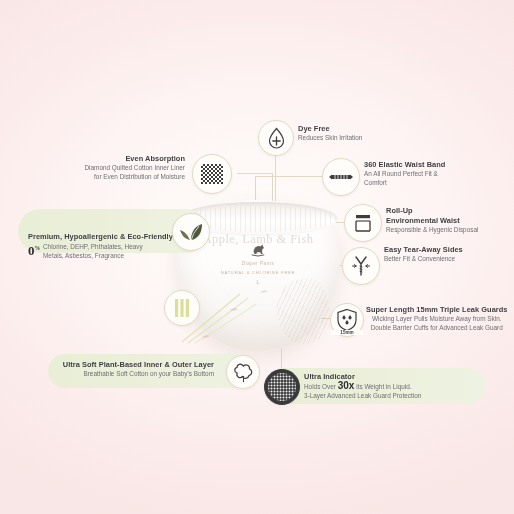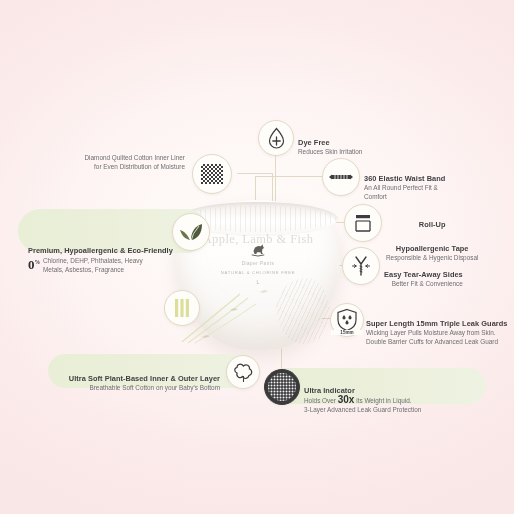--- a/index.html
+++ b/index.html
@@ -75,7 +75,7 @@
   .tb{position:absolute;}
   .tb .h{
     font-size:7.4px;font-weight:bold;color:#3f3f42;letter-spacing:.05px;
-    line-height:10px;white-space:nowrap;margin-top:14px;
+    line-height:10px;white-space:nowrap;
   }
   .tb .s{
     font-size:6.4px;color:#6e6e72;line-height:8.6px;white-space:nowrap;

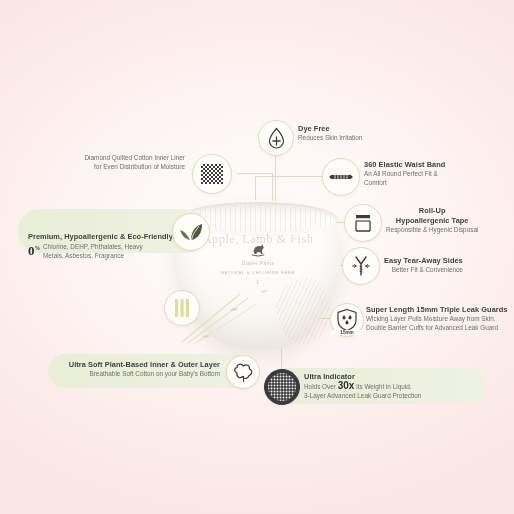--- a/index.html
+++ b/index.html
@@ -147,6 +147,7 @@
   </div>
 
   <div class="tb right" style="left:60px;top:154px;width:125px;">
+    <div class="h">Even Absorption</div>
     <div class="s">Diamond Quilted Cotton Inner Liner</div>
     <div class="s">for Even Distribution of Moisture</div>
   </div>

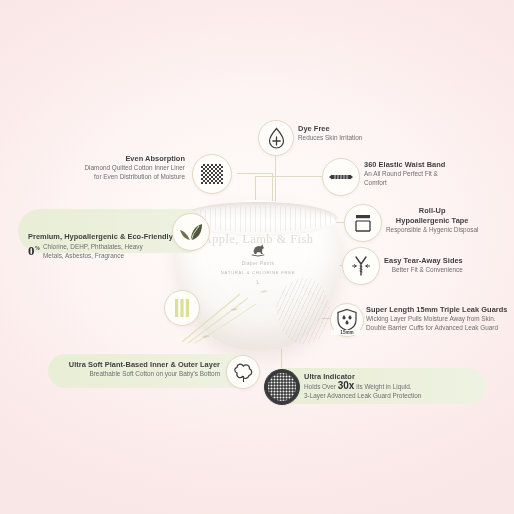--- a/index.html
+++ b/index.html
@@ -194,7 +194,7 @@
       <path d="M4 9 H18" stroke="#3d3d40" stroke-width="1.1"></path>
     </svg>
   </div>
-  <div class="tb" style="left:386px;top:206px;text-align:center;">
+  <div class="tb" style="left:386px;top:206px;">
     <div class="h">Roll-Up</div>
     <div class="h">Hypoallergenic Tape</div>
     <div class="s">Responsible &amp; Hygenic Disposal</div>

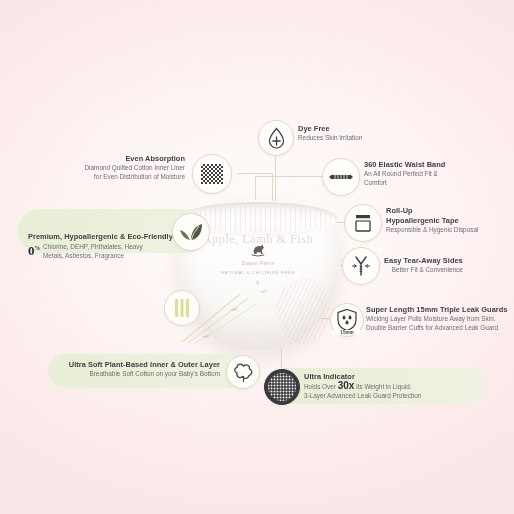--- a/index.html
+++ b/index.html
@@ -196,7 +196,7 @@
   </div>
   <div class="tb" style="left:386px;top:206px;">
     <div class="h">Roll-Up</div>
-    <div class="h">Hypoallergenic Tape</div>
+    <div class="h">Environmental Waist</div>
     <div class="s">Responsible &amp; Hygenic Disposal</div>
   </div>
 

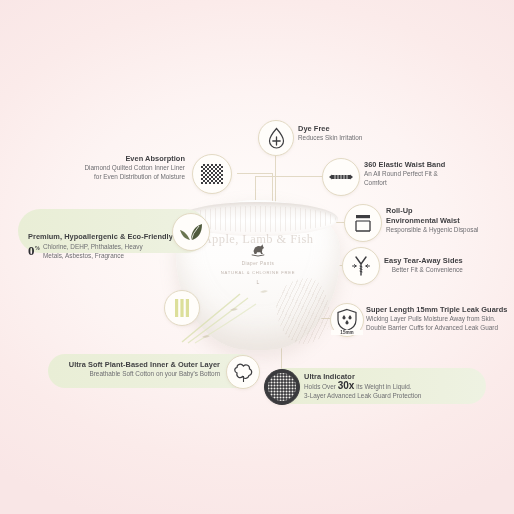--- a/index.html
+++ b/index.html
@@ -208,7 +208,7 @@
       <path d="M20.5 12 H17 M17 12 L18.6 10.6 M17 12 L18.6 13.4" stroke="#3d3d40" stroke-width="1" fill="none" stroke-linecap="round"></path>
     </svg>
   </div>
-  <div class="tb" style="left:384px;top:256px;text-align:right;">
+  <div class="tb" style="left:384px;top:245px;">
     <div class="h">Easy Tear-Away Sides</div>
     <div class="s">Better Fit &amp; Convenience</div>
   </div>

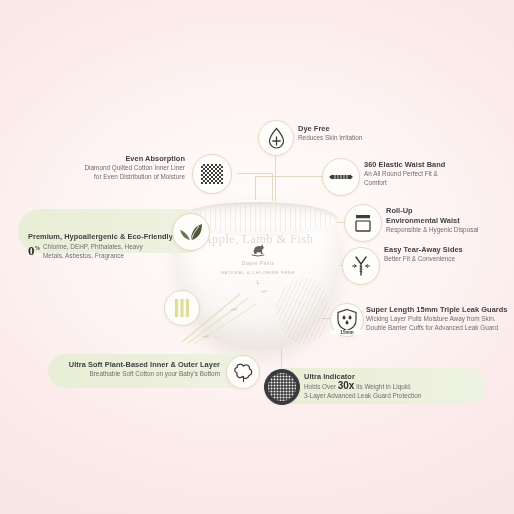--- a/index.html
+++ b/index.html
@@ -222,7 +222,7 @@
     </svg>
     <span style="position:absolute;bottom:1px;left:0;right:0;text-align:center;font-size:4.6px;font-weight:bold;color:#3d3d40;background:#fffdfa;">15mm</span>
   </div>
-  <div class="tb" style="left:366px;top:305px;">
+  <div class="tb" style="left:366px;top:305px;text-align:center;">
     <div class="h">Super Length 15mm Triple Leak Guards</div>
     <div class="s">Wicking Layer Pulls Moisture Away from Skin.</div>
     <div class="s">Double Barrier Cuffs for Advanced Leak Guard</div>

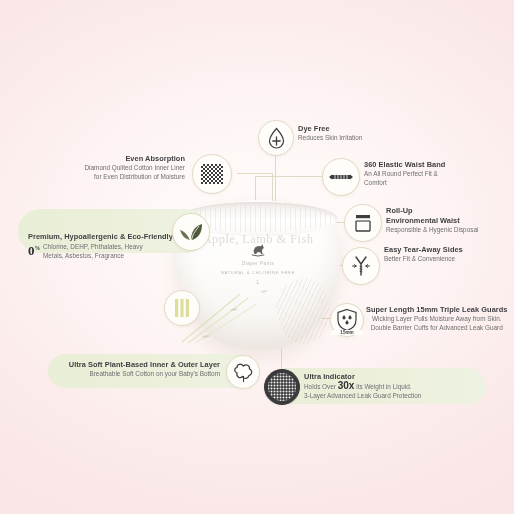--- a/index.html
+++ b/index.html
@@ -258,7 +258,7 @@
   </div>
 
   <div class="pill" style="left:48px;top:354px;width:210px;height:34px;"></div>
-  <div class="tb right" style="left:58px;top:360px;width:162px;text-align:right;">
+  <div class="tb right" style="left:52px;top:360px;width:162px;text-align:right;">
     <div class="h">Ultra Soft Plant-Based Inner &amp; Outer Layer</div>
     <div class="s">Breathable Soft Cotton on your Baby's Bottom</div>
   </div>

